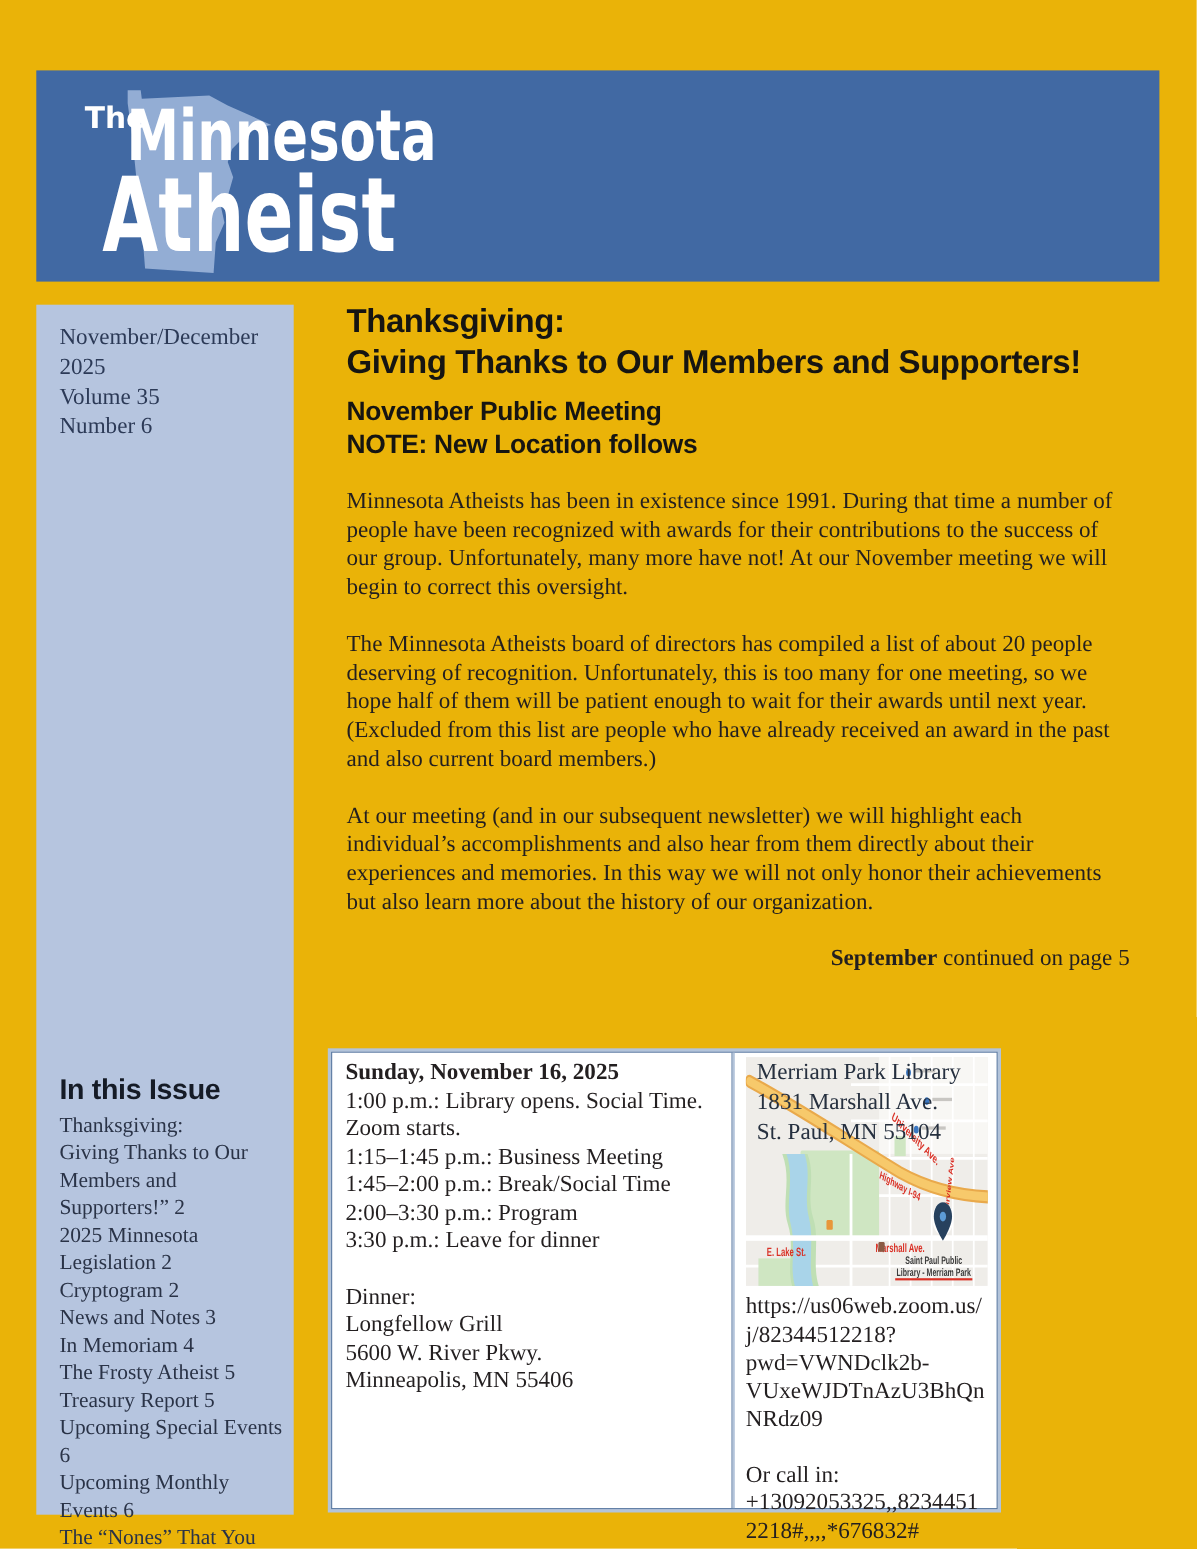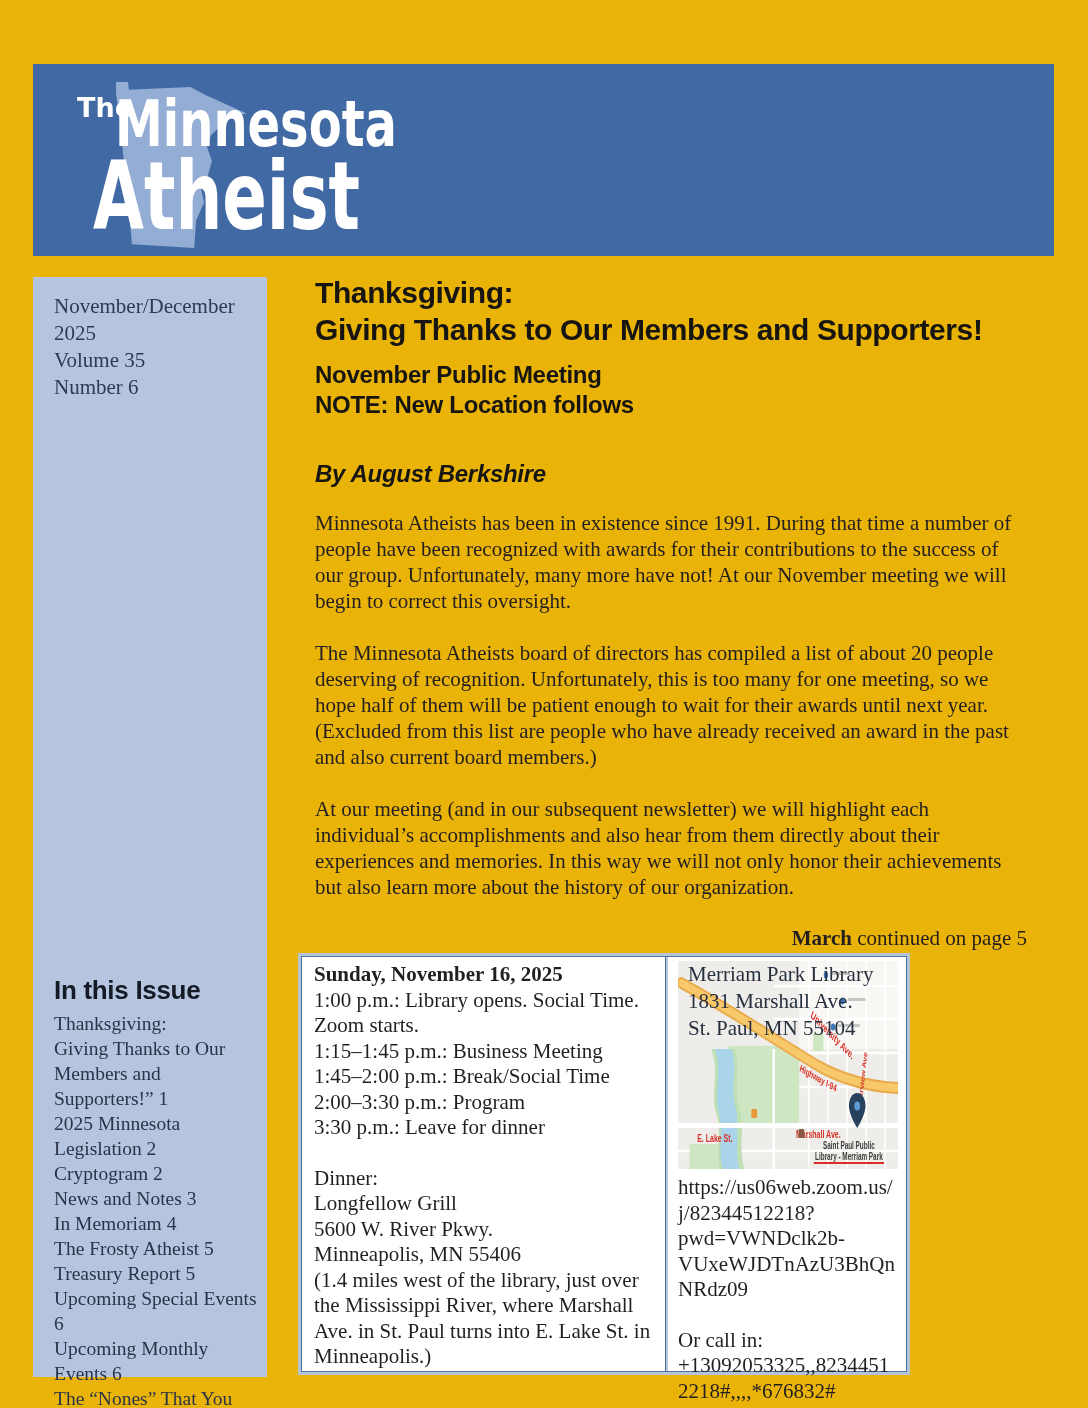--- a/index.html
+++ b/index.html
@@ -115,7 +115,6 @@
       <div>November Public Meeting</div>
       <div>NOTE: New Location follows</div>
     </div>
-    <div class="byline">By August Berkshire</div>
     <div class="body-copy">
 
     <p>Minnesota Atheists has been in existence since 1991. During that time a number of people have been recognized with awards for their contributions to the success of our group. Unfortunately, many more have not! At our November meeting we will begin to correct this oversight.</p>

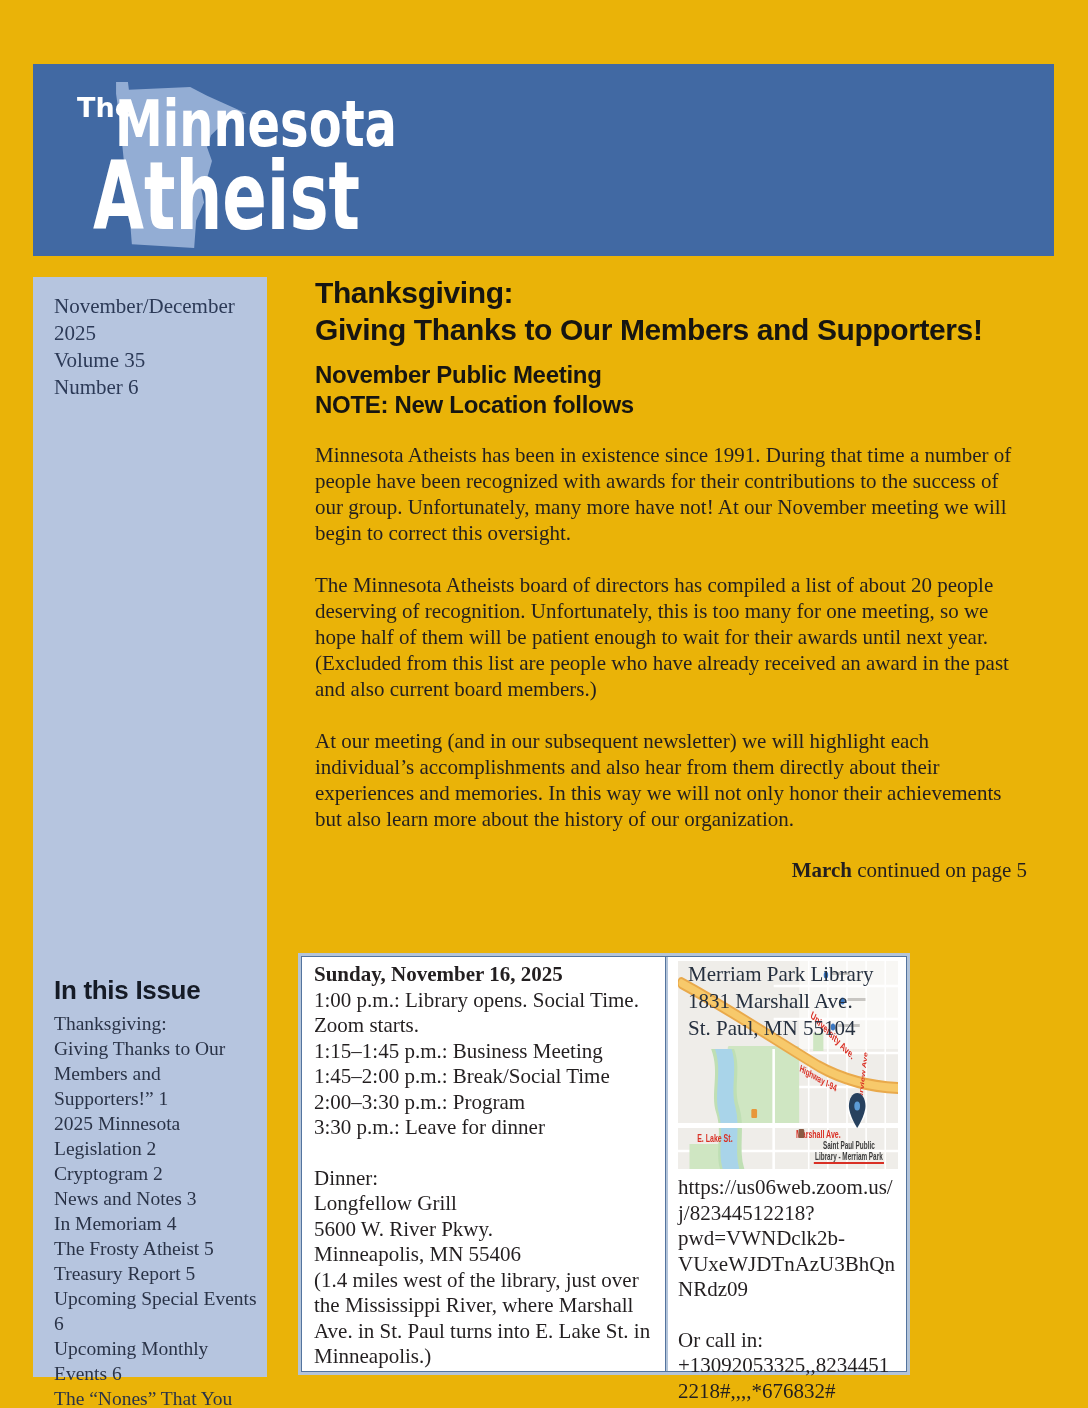--- a/index.html
+++ b/index.html
@@ -122,7 +122,7 @@
         <p>At our meeting (and in our subsequent newsletter) we will highlight each individual’s accomplishments and also hear from them directly about their experiences and memories. In this way we will not only honor their achievements but also learn more about the history of our organization.</p>
       </div>
     <div class="continued">
-      <b>March</b><span> continued on page 5</span>
+      <b>September</b><span> continued on page 5</span>
     </div>
   </div>
 

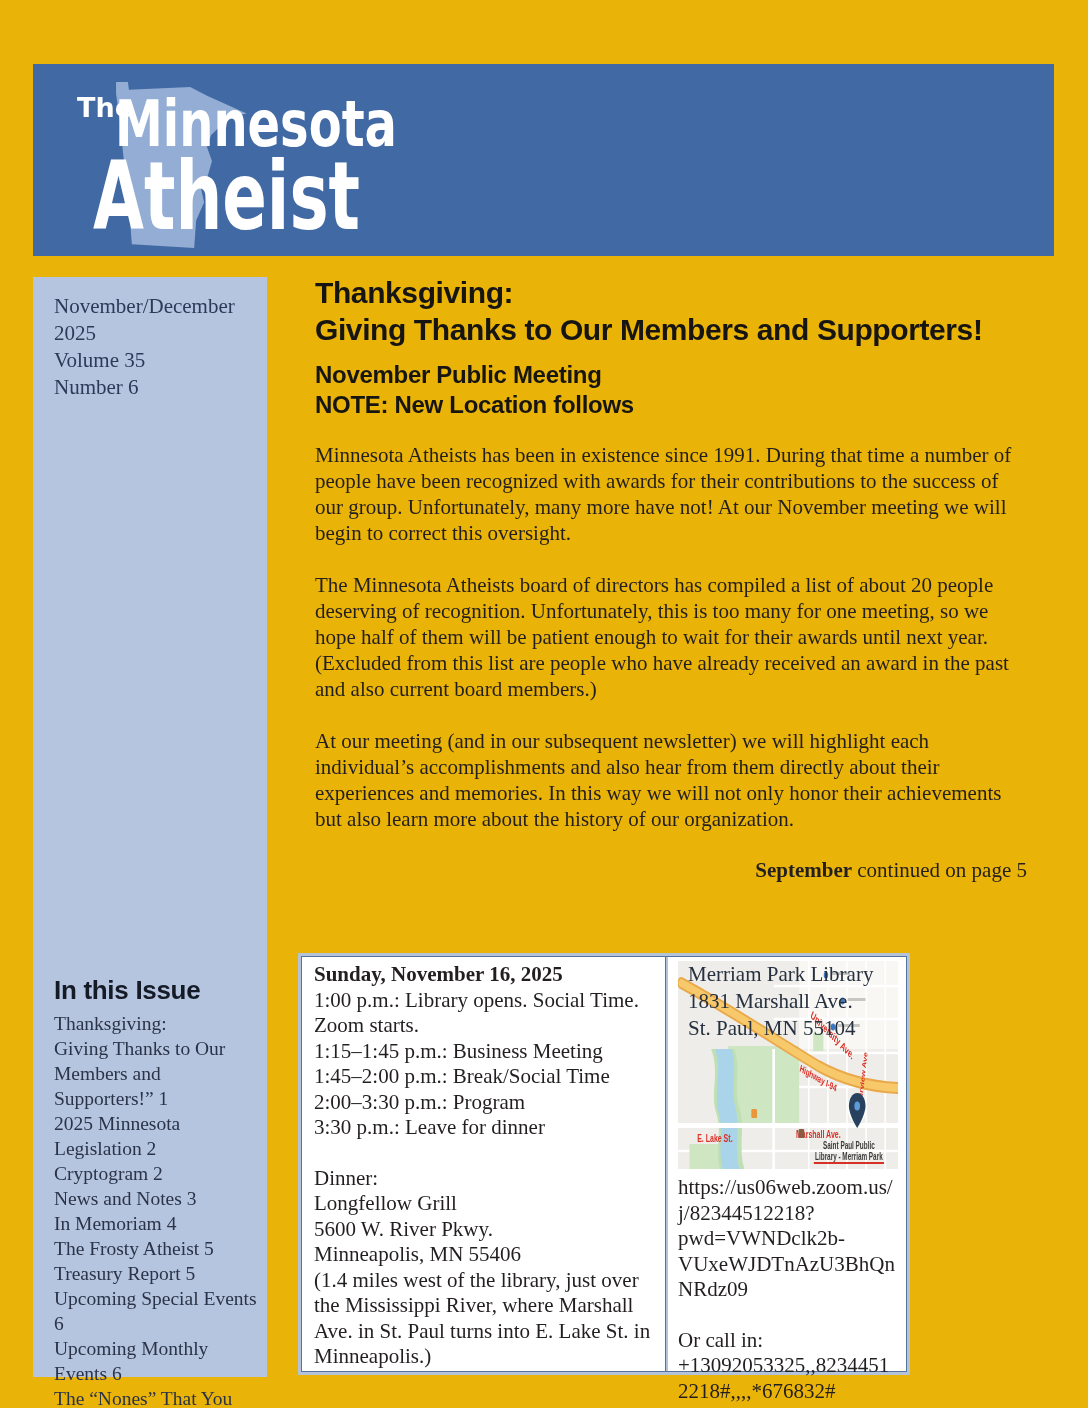--- a/index.html
+++ b/index.html
@@ -92,7 +92,7 @@
       <ul class="toc">
 
       <li>Thanksgiving:</li>
-          <li>Giving Thanks to Our Members and Supporters!” 1</li>
+          <li>Giving Thanks to Our Members and Supporters!” 2</li>
           <li>2025 Minnesota Legislation 2</li>
           <li>Cryptogram 2</li>
           <li>News and Notes 3</li>

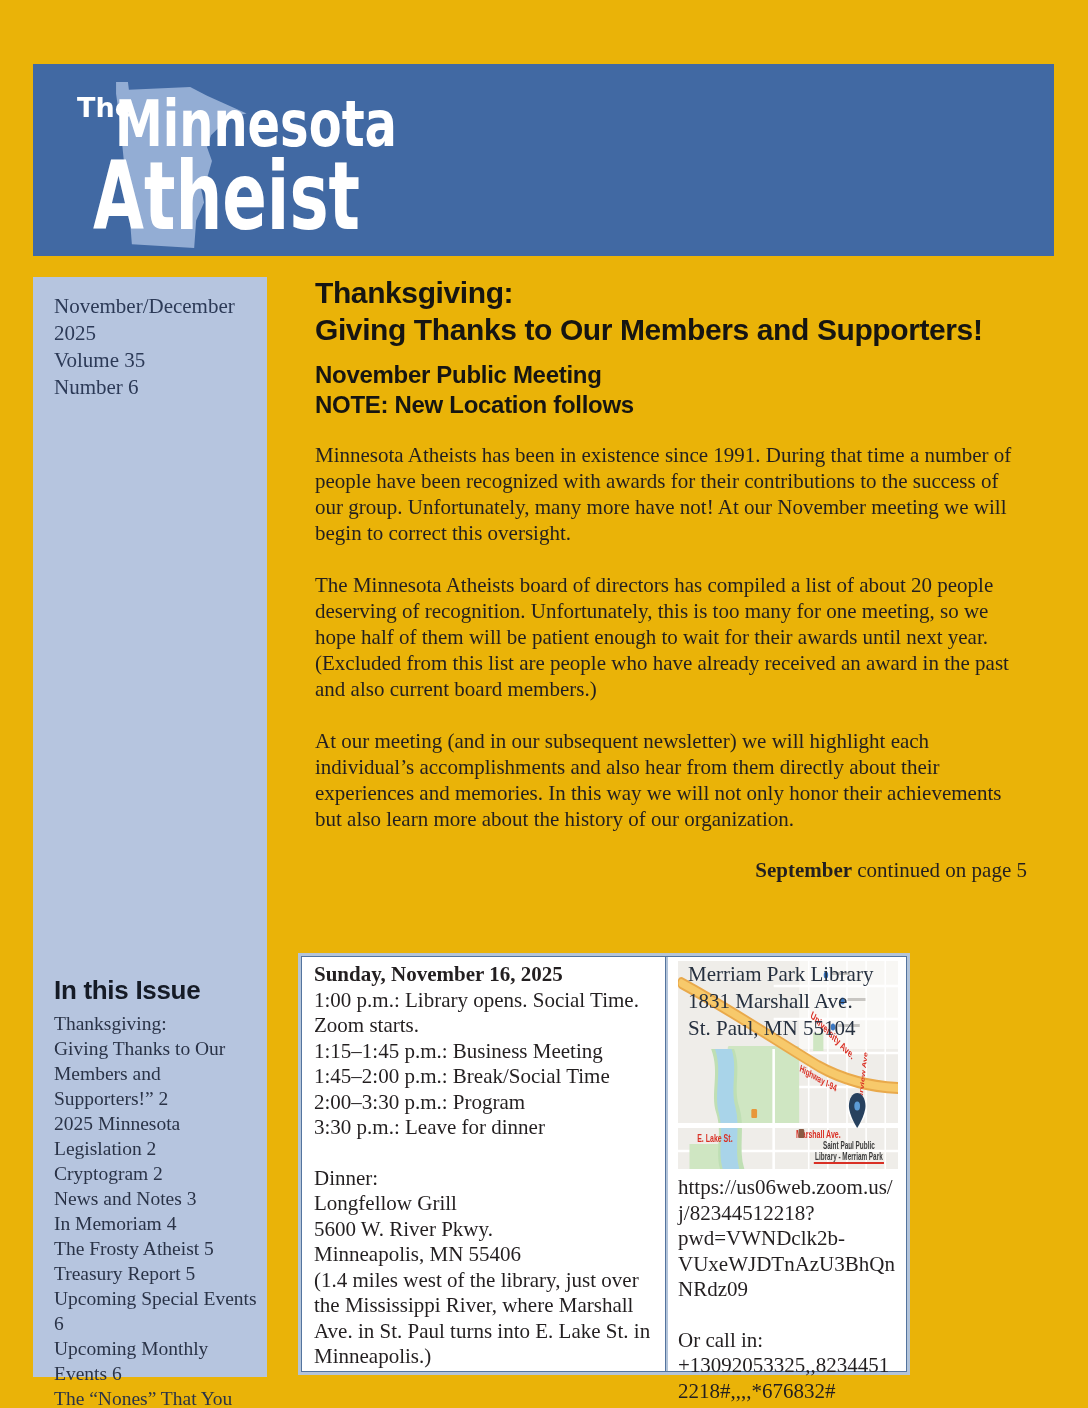--- a/index.html
+++ b/index.html
@@ -144,7 +144,6 @@
       <div>Longfellow Grill</div>
           <div>5600 W. River Pkwy.</div>
           <div>Minneapolis, MN 55406</div>
-          <div>(1.4 miles west of the library, just over the Mississippi River, where Marshall Ave. in St. Paul turns into E. Lake St. in Minneapolis.)</div>
         </div>
     </div>
 

